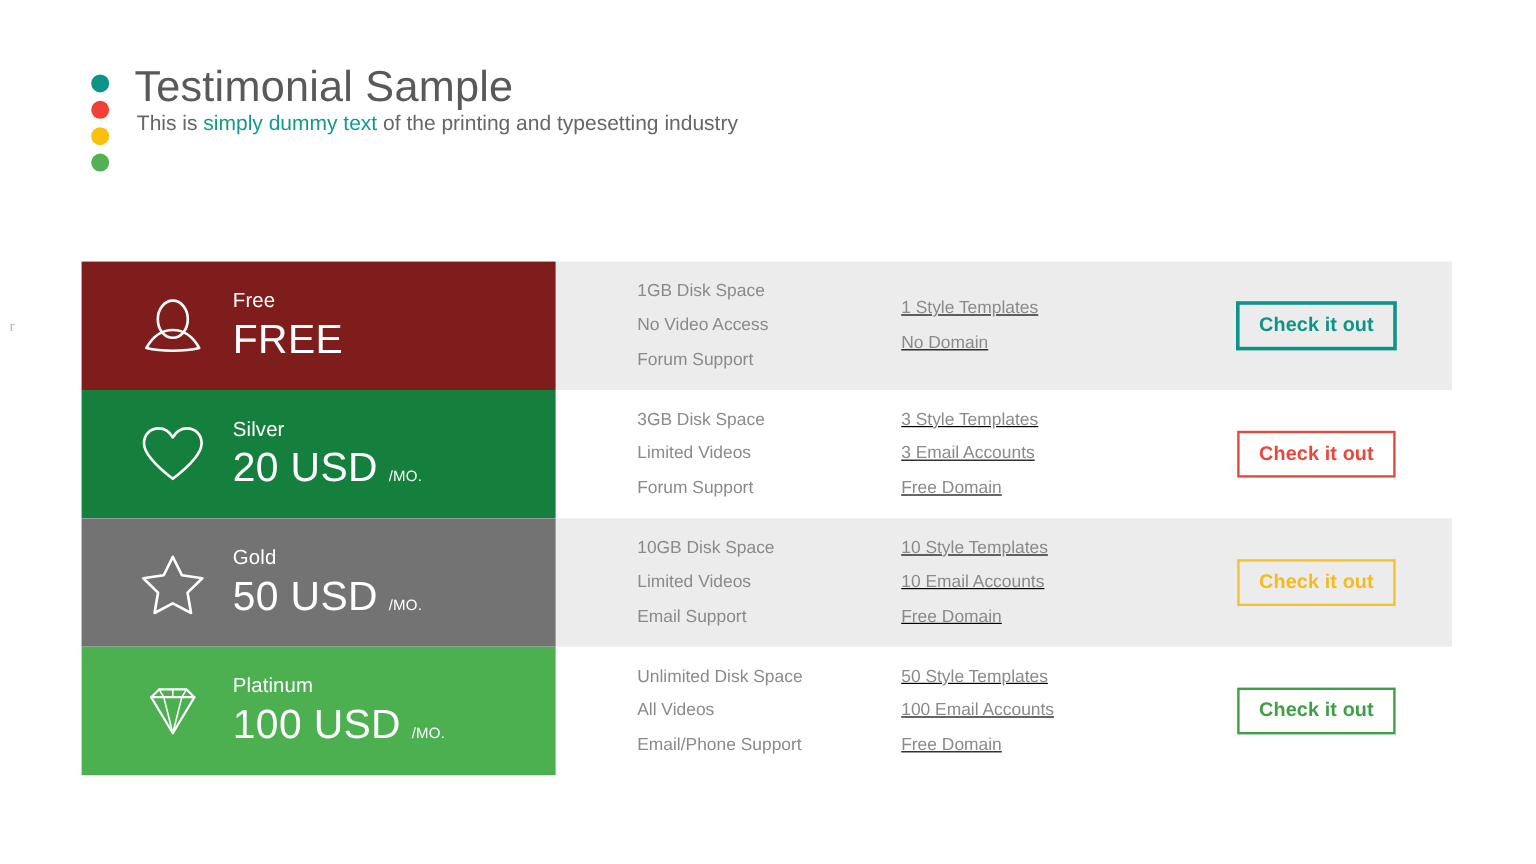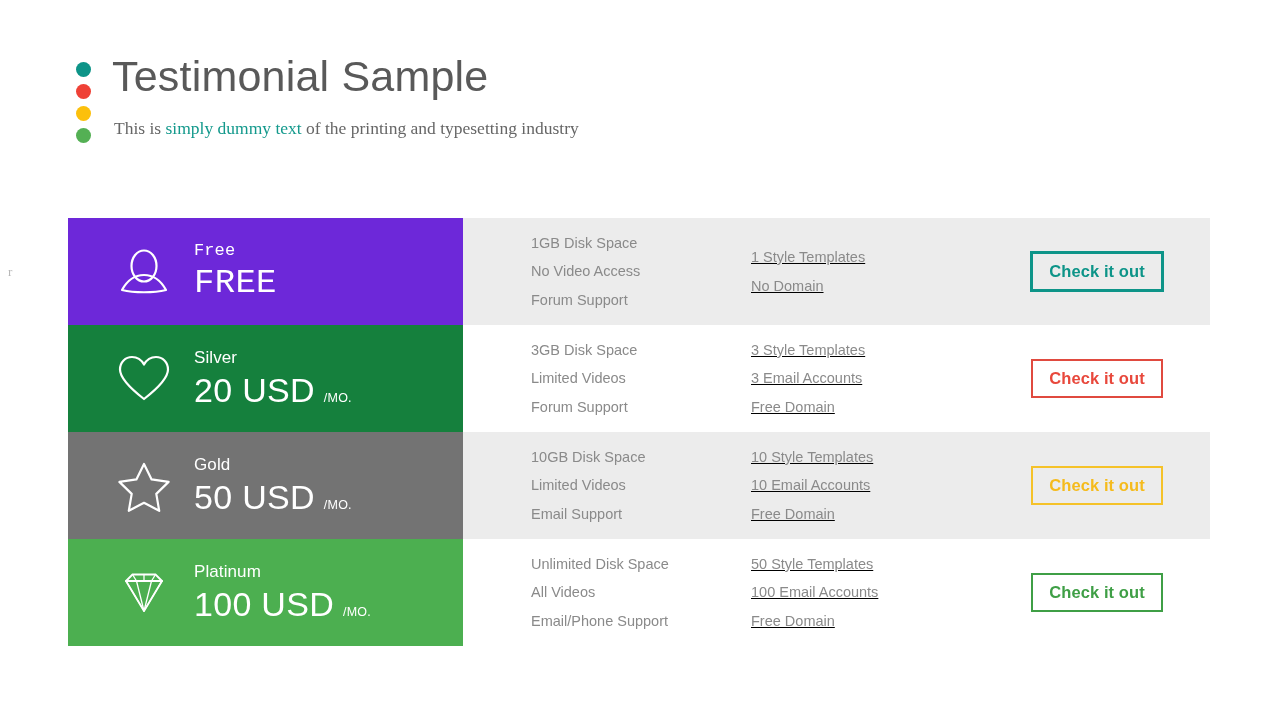--- a/index.html
+++ b/index.html
@@ -43,7 +43,7 @@
     padding-left: 14px;
   }
   .page-title {
-    font-size: 43px;
+    font-size: 36px;
     font-weight: 400;
     color: #595959;
     line-height: 1.12;

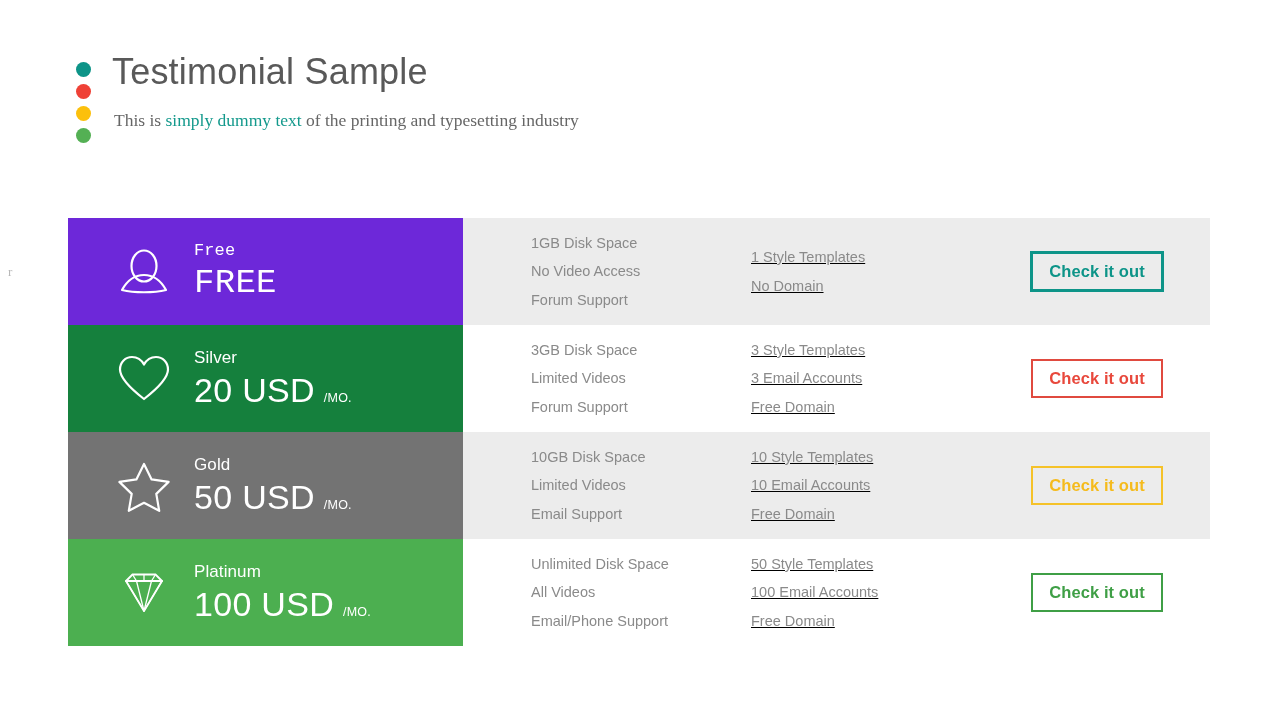--- a/index.html
+++ b/index.html
@@ -52,12 +52,11 @@
     white-space: nowrap;
   }
   .subtitle {
-    margin: 18px 0 0 2px;
+    margin: 0 0 0 2px;
     font-size: 17.5px;
     color: #666666;
     font-weight: 400;
     white-space: nowrap;
-    font-family: Liberation Serif, serif;
   }
   .subtitle .accent {
     color: #13998c;

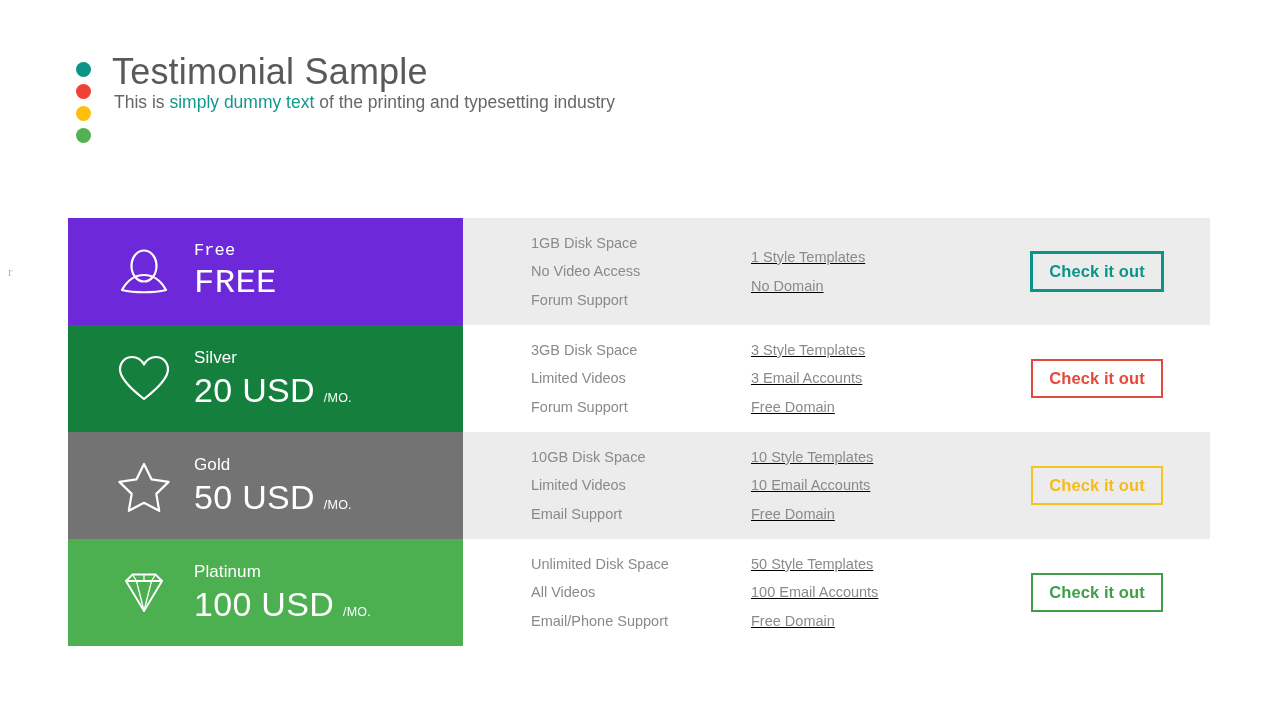--- a/index.html
+++ b/index.html
@@ -212,7 +212,7 @@
 
 <div class="pricing" id="pricing-root">
     <div class="prow shaded">
-      <div class="plan-block" style="background: #6d28d9; font-family: Liberation Mono, monospace;">
+      <div class="plan-block" style="background: #7f1d1d;">
         <div class="plan-icon">
           <svg width="56" height="52" viewBox="0 0 56 52">
             <ellipse cx="28" cy="20" rx="12.5" ry="15.5" stroke="#ffffff" fill="none" stroke-width="2.2" stroke-linecap="round" stroke-linejoin="round"></ellipse>

